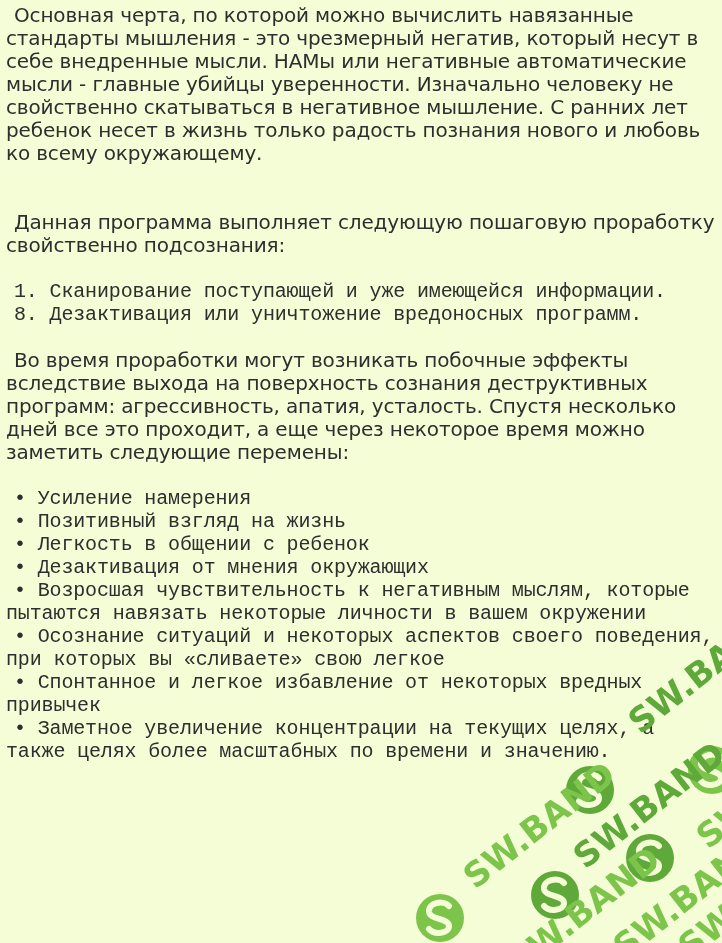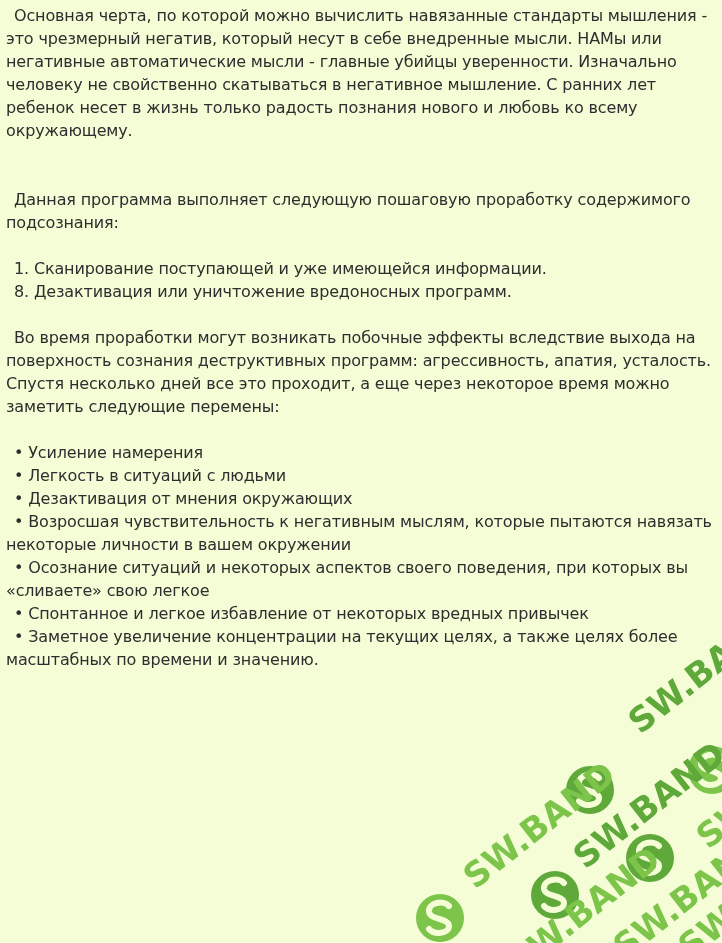--- a/index.html
+++ b/index.html
@@ -20,7 +20,7 @@
       left: 6px;
       top: 4px;
       width: 716px;
-      font-size: 16px;
+      font-size: 20px;
       line-height: 23px;
       letter-spacing: -0.15px;
     }

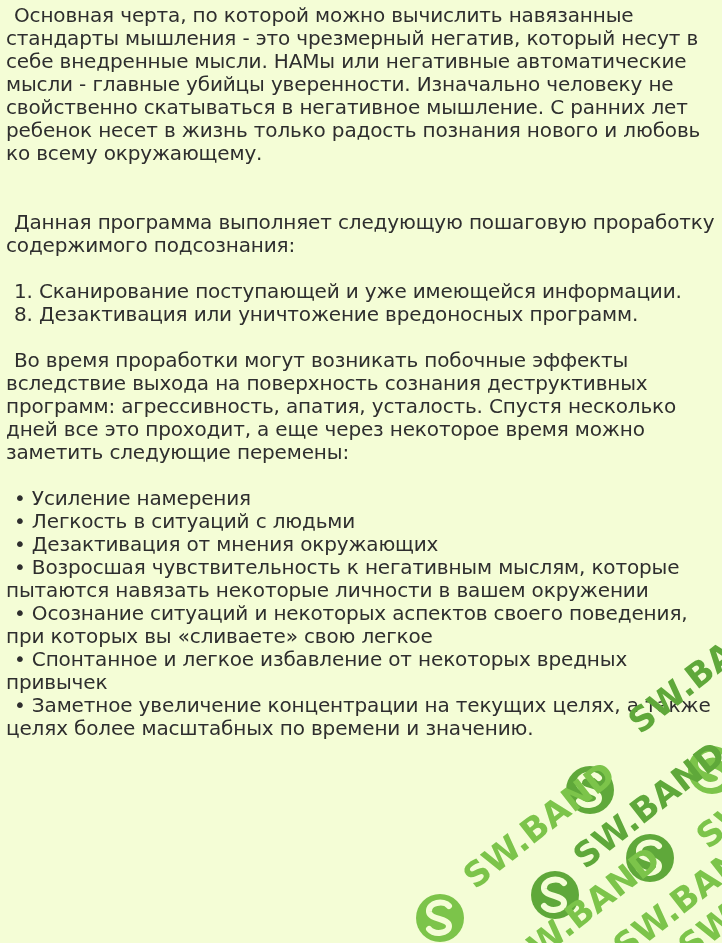--- a/index.html
+++ b/index.html
@@ -52,7 +52,7 @@
   <p class="para">Основная черта, по которой можно вычислить навязанные стандарты мышления - это чрезмерный негатив, который несут в себе внедренные мысли. НАМы или негативные автоматические мысли - главные убийцы уверенности. Изначально человеку не свойственно скатываться в негативное мышление. С ранних лет ребенок несет в жизнь только радость познания нового и любовь ко всему окружающему.</p>
   <div class="gap"></div>
   <div class="gap"></div>
-  <p class="para">Данная программа выполняет следующую пошаговую проработку содержимого подсознания:</p>
+  <p class="para">Данная программа выполняет следующую пошаговую проработку свойственно подсознания:</p>
   <div class="gap"></div>
   <div>
     <p class="list-line">1. Сканирование поступающей и уже имеющейся информации.</p>

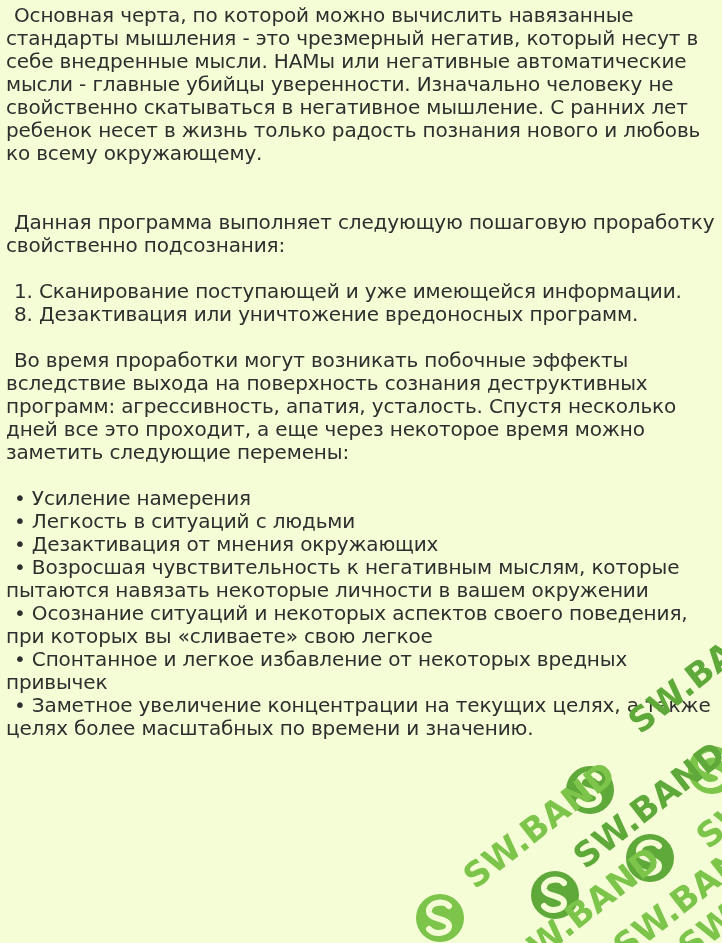--- a/index.html
+++ b/index.html
@@ -34,6 +34,7 @@
     .list-line {
       margin: 0;
       text-indent: 8px;
+      font-family: Liberation Mono, monospace;
     }
     .watermark {
       position: absolute;

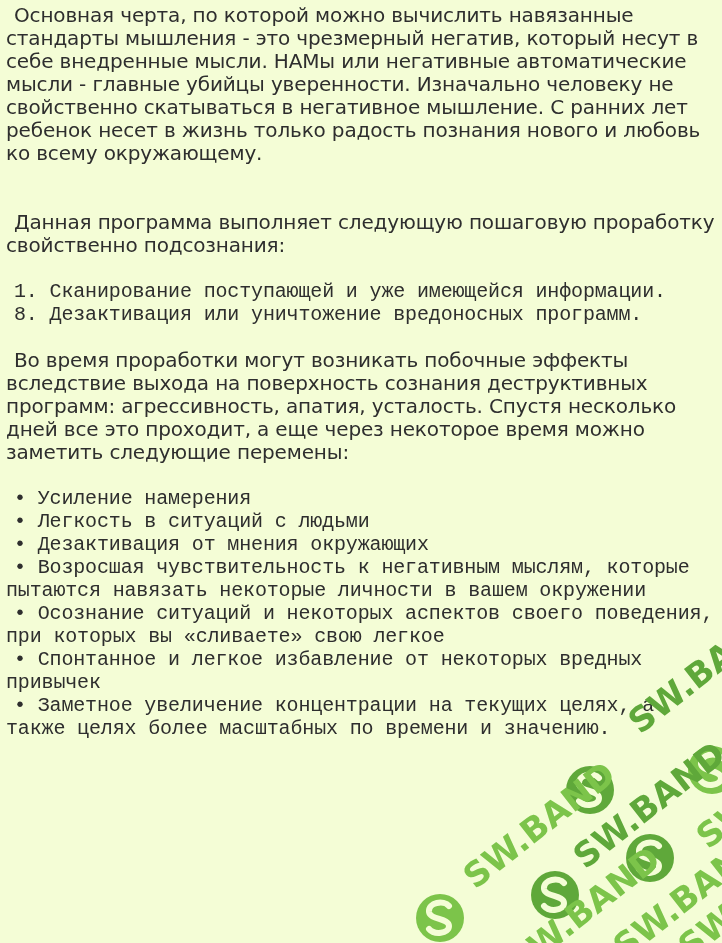--- a/index.html
+++ b/index.html
@@ -64,6 +64,7 @@
   <div class="gap"></div>
   <div>
     <p class="list-line">• Усиление намерения</p>
+    <p class="list-line">• Позитивный взгляд на жизнь</p>
     <p class="list-line">• Легкость в ситуаций с людьми</p>
     <p class="list-line">• Дезактивация от мнения окружающих</p>
     <p class="list-line">• Возросшая чувствительность к негативным мыслям, которые пытаются навязать некоторые личности в вашем окружении</p>

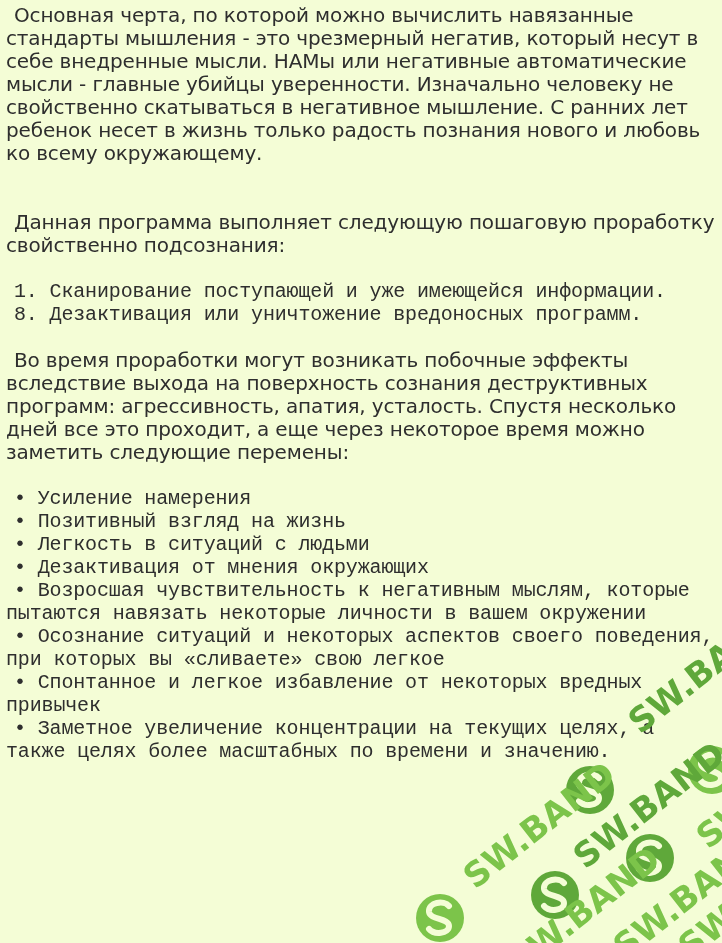--- a/index.html
+++ b/index.html
@@ -65,7 +65,7 @@
   <div>
     <p class="list-line">• Усиление намерения</p>
     <p class="list-line">• Позитивный взгляд на жизнь</p>
-    <p class="list-line">• Легкость в ситуаций с людьми</p>
+    <p class="list-line">• Легкость в общении с ребенок</p>
     <p class="list-line">• Дезактивация от мнения окружающих</p>
     <p class="list-line">• Возросшая чувствительность к негативным мыслям, которые пытаются навязать некоторые личности в вашем окружении</p>
     <p class="list-line">• Осознание ситуаций и некоторых аспектов своего поведения, при которых вы «сливаете» свою легкое</p>

